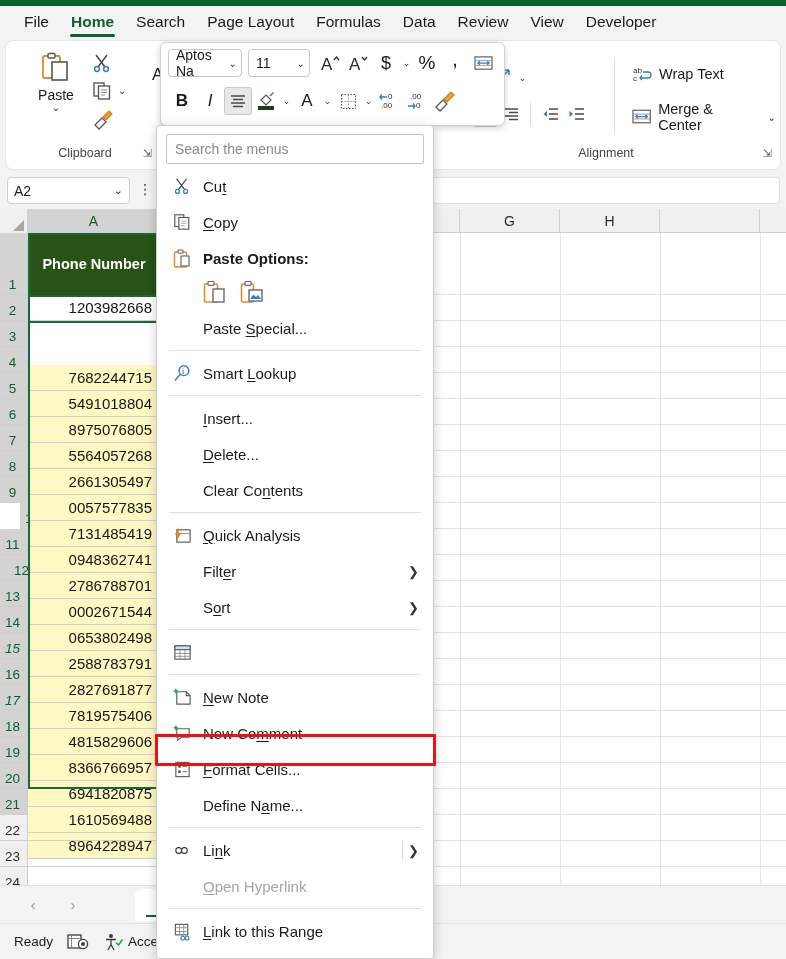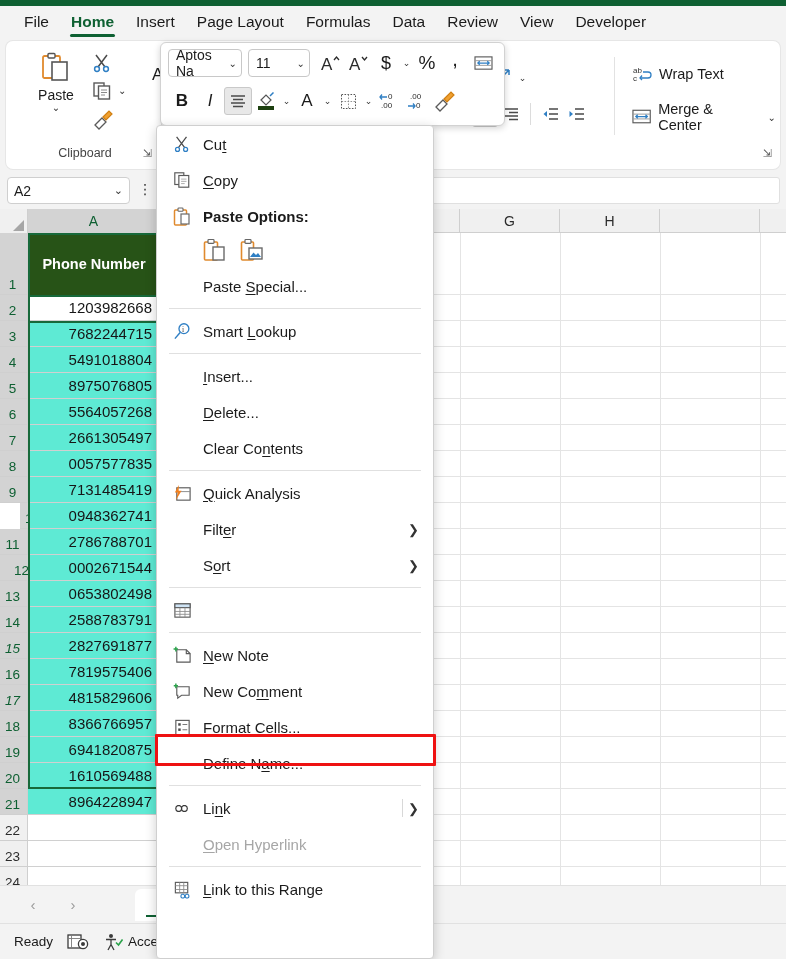--- a/index.html
+++ b/index.html
@@ -252,7 +252,7 @@
   <div class="tabbar">
     <div class="tab">File</div>
     <div class="tab active">Home</div>
-    <div class="tab">Insert</div>
+    <div class="tab">Search</div>
     <div class="tab">Page Layout</div>
     <div class="tab">Formulas</div>
     <div class="tab">Data</div>

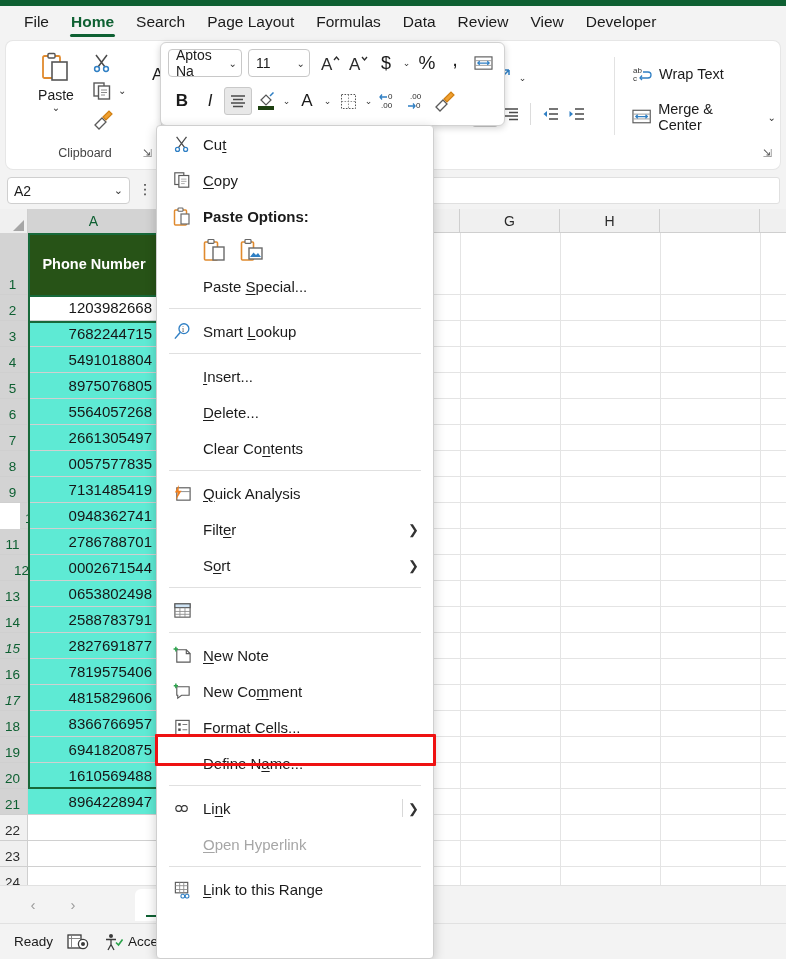--- a/index.html
+++ b/index.html
@@ -653,6 +653,9 @@
   </div>
 
   <div class="ctxmenu">
+    <div class="ctxsearch">
+      <span>Search the menus</span>
+    </div>
 
     <div class="mi">
       <span class="ico">

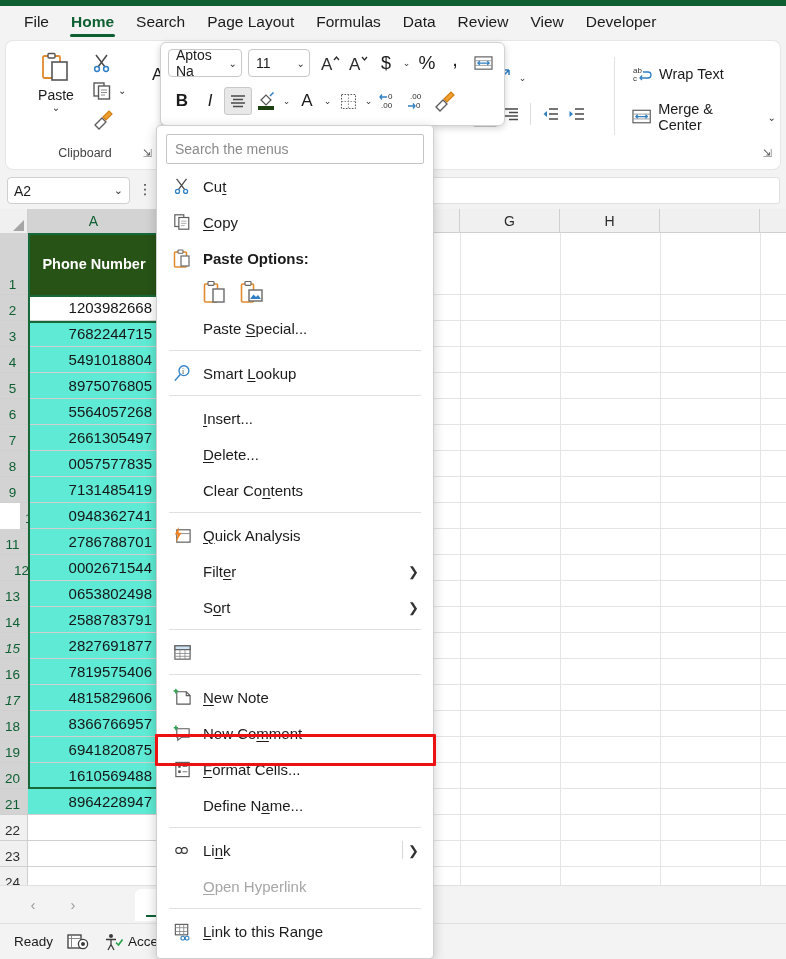--- a/index.html
+++ b/index.html
@@ -399,6 +399,7 @@
         <span style="font-size:10px;color:#333;margin-left:4px;">⌄</span>
       </div>
 
+      <div class="grp-label">Alignment</div>
       <div class="grp-dialog" style="right:4px;">⇲</div>
     </div>
 

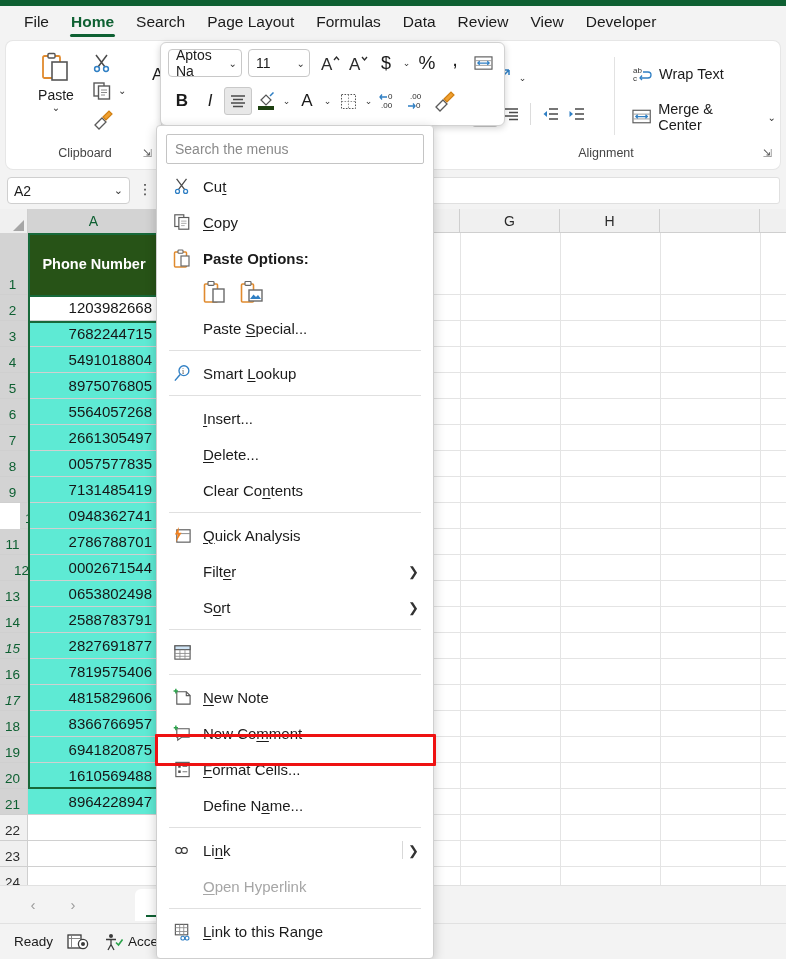--- a/index.html
+++ b/index.html
@@ -142,7 +142,7 @@
     justify-content:center; padding-right:0;
     border-bottom:none;
   }
-  .dcell.shaded { background:#5eead4; }
+  .dcell.shaded { background:#fef9c3;margin-top:44px; }
   .dcell.active  { background:#ffffff; }
 
   .selrect {

